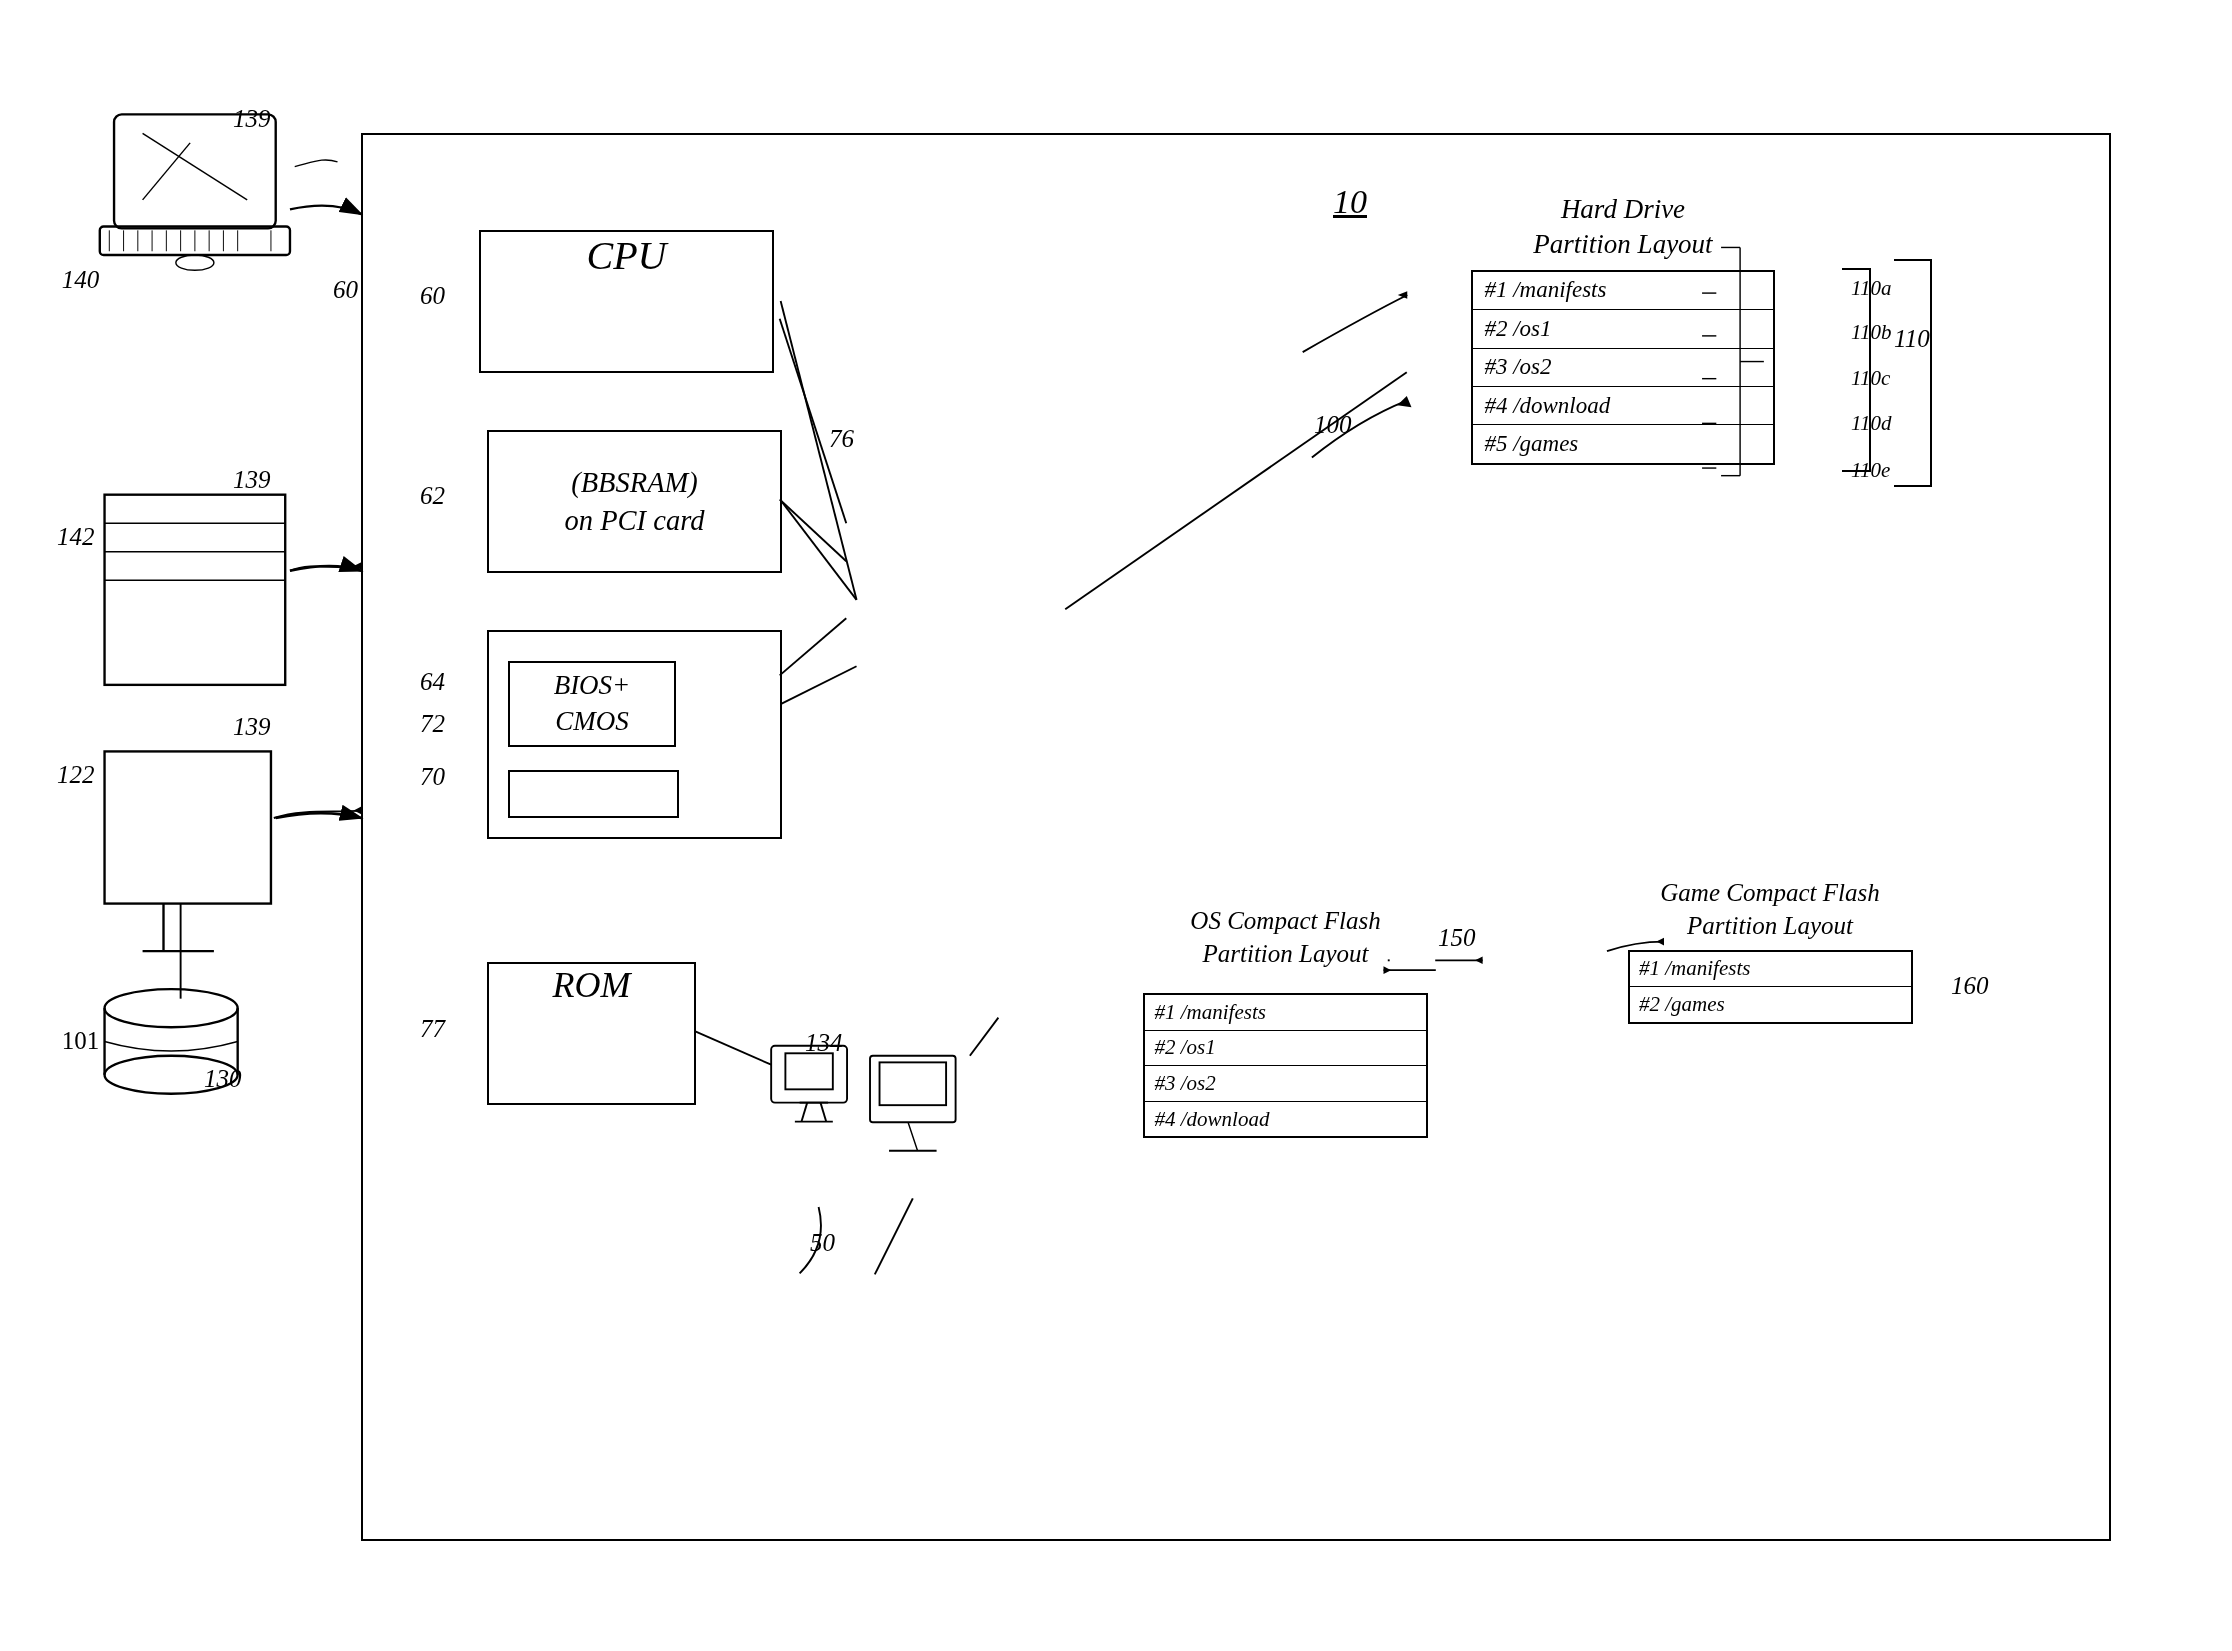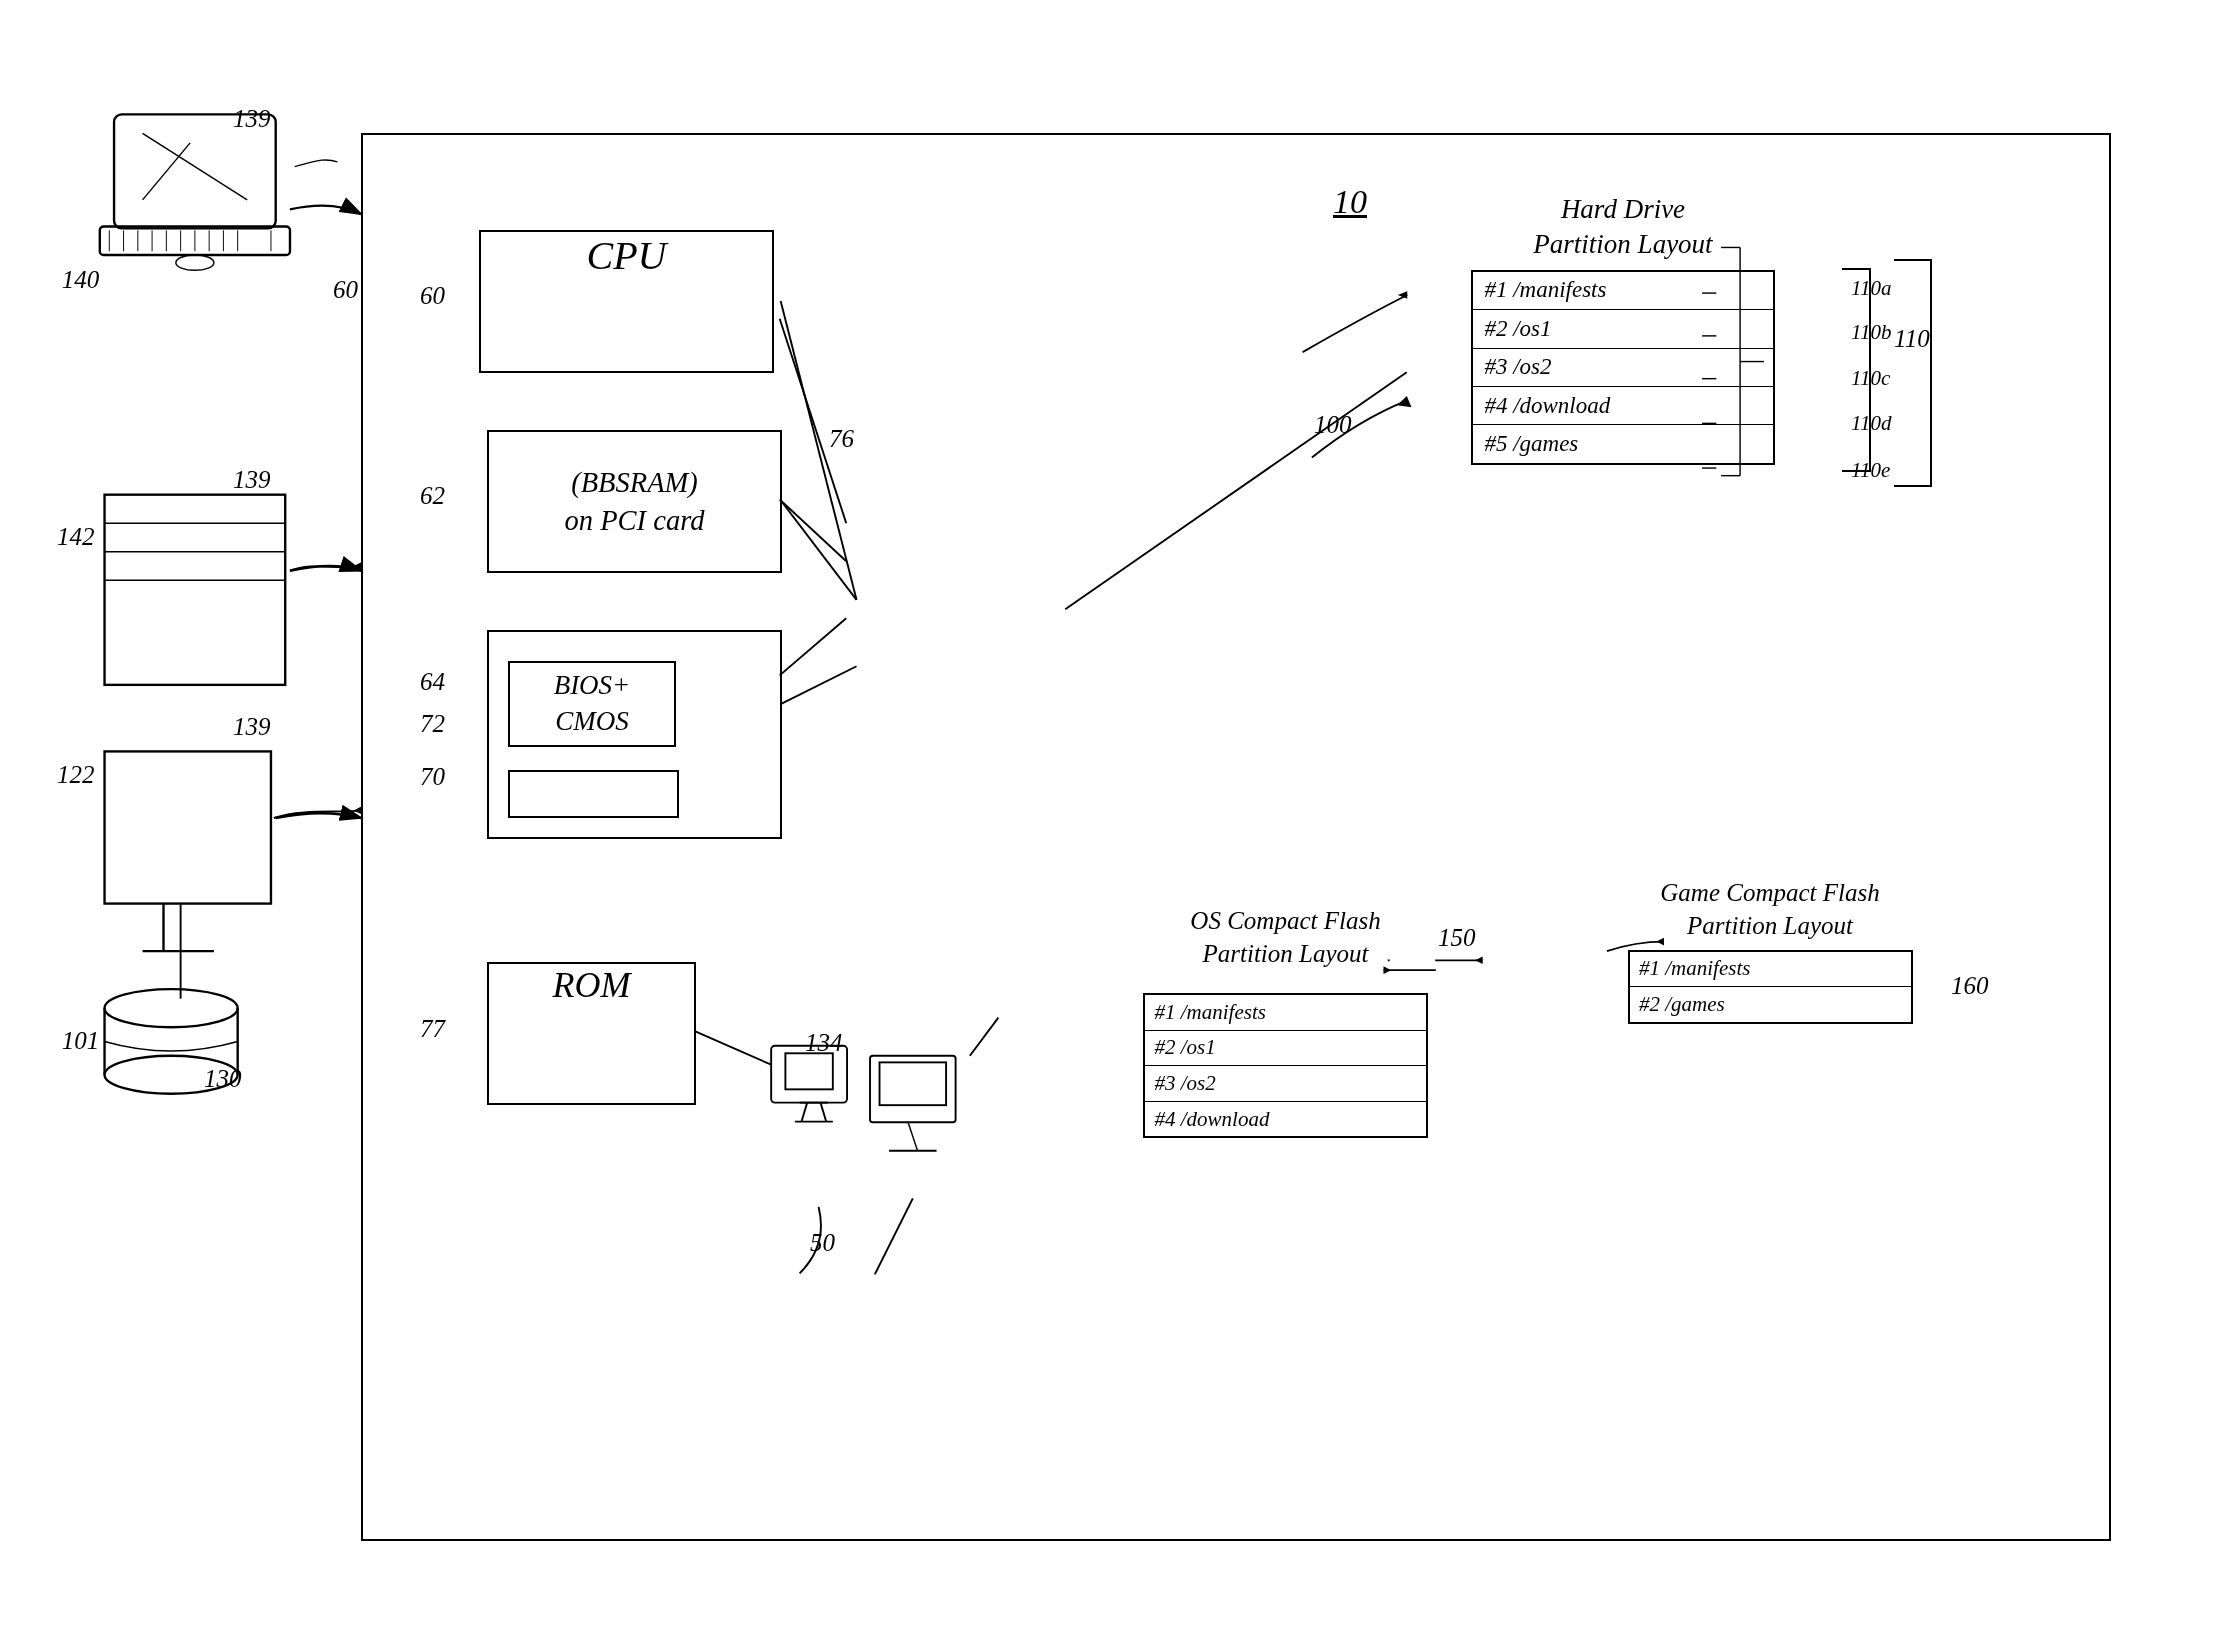--- a/index.html
+++ b/index.html
@@ -498,7 +498,7 @@
   <div style="position:absolute; top:704px; left:0px; font-size:25px; font-style:italic;">122</div>
   <div style="position:absolute; top:656px; left:176px; font-size:25px; font-style:italic;">139</div>
 
-  <div style="position:absolute; top:970px; left:4.8px; font-size:25px; font-style:italic;">101</div>
+  <div style="position:absolute; top:970px; left:4.8px; font-size:25px; ">101</div>
 
   <div style="position:absolute; top:1008px; left:147px; font-size:25px; font-style:italic;">130</div>
 

